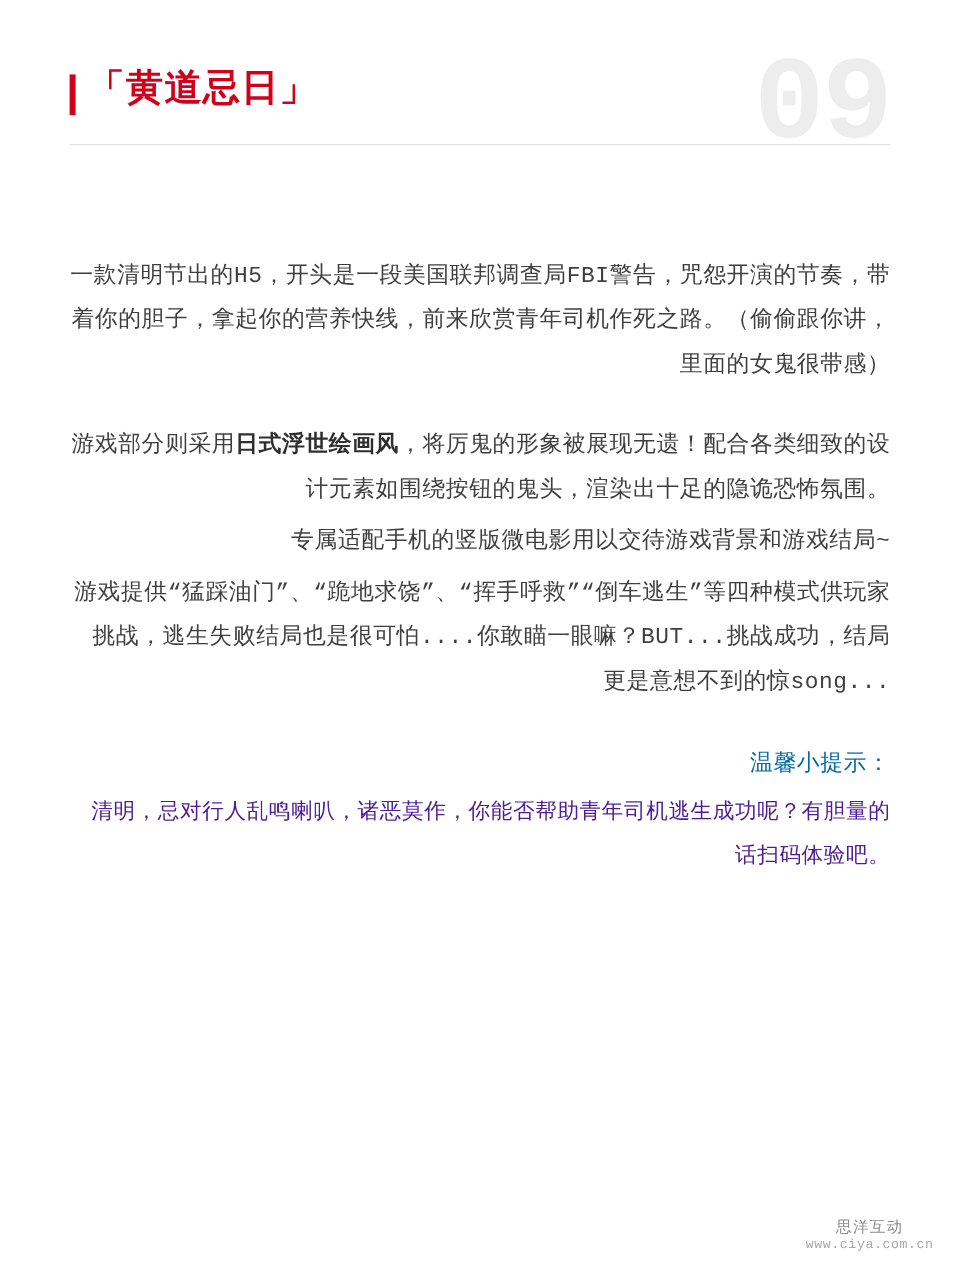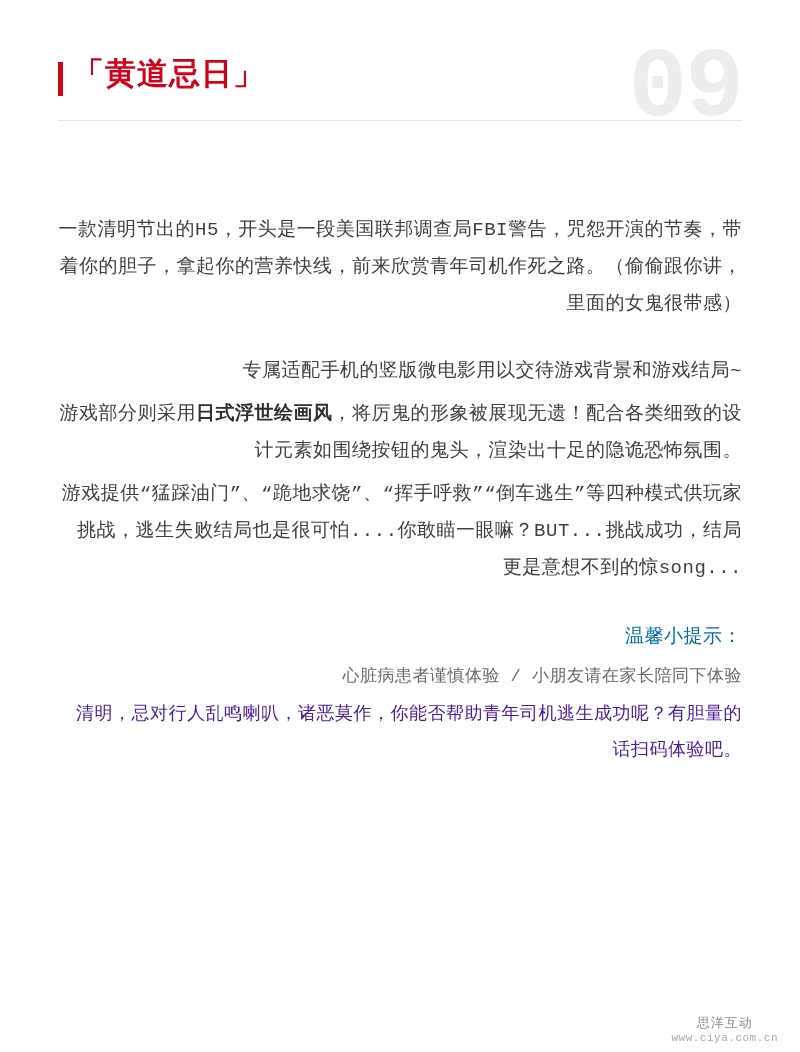--- a/index.html
+++ b/index.html
@@ -153,8 +153,8 @@
     <p class="para block-intro">一款清明节出的H5，开头是一段美国联邦调查局FBI警告，咒怨开演的节奏，带着你的胆子，拿起你的营养快线，前来欣赏青年司机作死之路。（偷偷跟你讲，里面的女鬼很带感）</p>
 
     <div class="block-main">
+      <p class="para"><span>游戏部分则采用</span><span class="strong">日式浮世绘画风</span><span>，将厉鬼的形象被展现无遗！配合各类细致的设计元素如围绕按钮的鬼头，渲染出十足的隐诡恐怖氛围。</span></p>
       <p class="para">专属适配手机的竖版微电影用以交待游戏背景和游戏结局~</p>
-      <p class="para"><span>游戏部分则采用</span><span class="strong">日式浮世绘画风</span><span>，将厉鬼的形象被展现无遗！配合各类细致的设计元素如围绕按钮的鬼头，渲染出十足的隐诡恐怖氛围。</span></p>
       <p class="para">游戏提供“猛踩油门”、“跪地求饶”、“挥手呼救”“倒车逃生”等四种模式供玩家挑战，逃生失败结局也是很可怕....你敢瞄一眼嘛？BUT...挑战成功，结局更是意想不到的惊song...</p>
     </div>
 

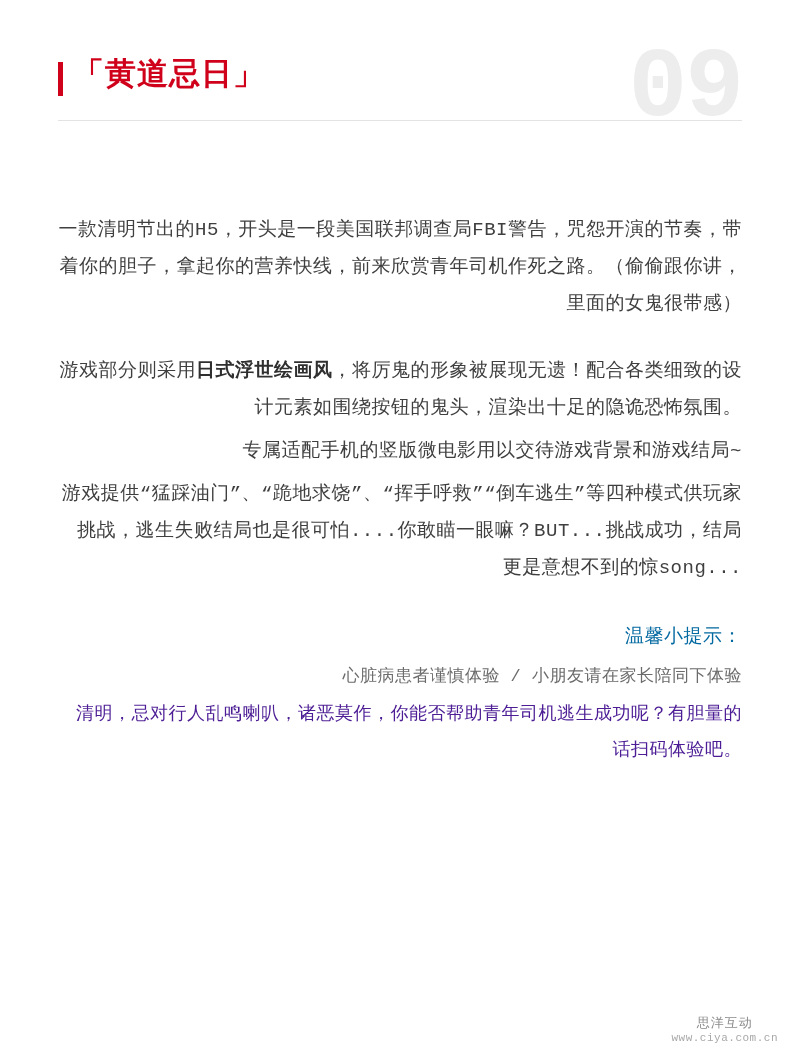--- a/index.html
+++ b/index.html
@@ -160,7 +160,6 @@
 
     <div class="tips-section">
       <p class="tips-title">温馨小提示：</p>
-      <p class="tips-sub">心脏病患者谨慎体验 / 小朋友请在家长陪同下体验</p>
       <p class="tips-body">清明，忌对行人乱鸣喇叭，诸恶莫作，你能否帮助青年司机逃生成功呢？有胆量的话扫码体验吧。</p>
     </div>
 

